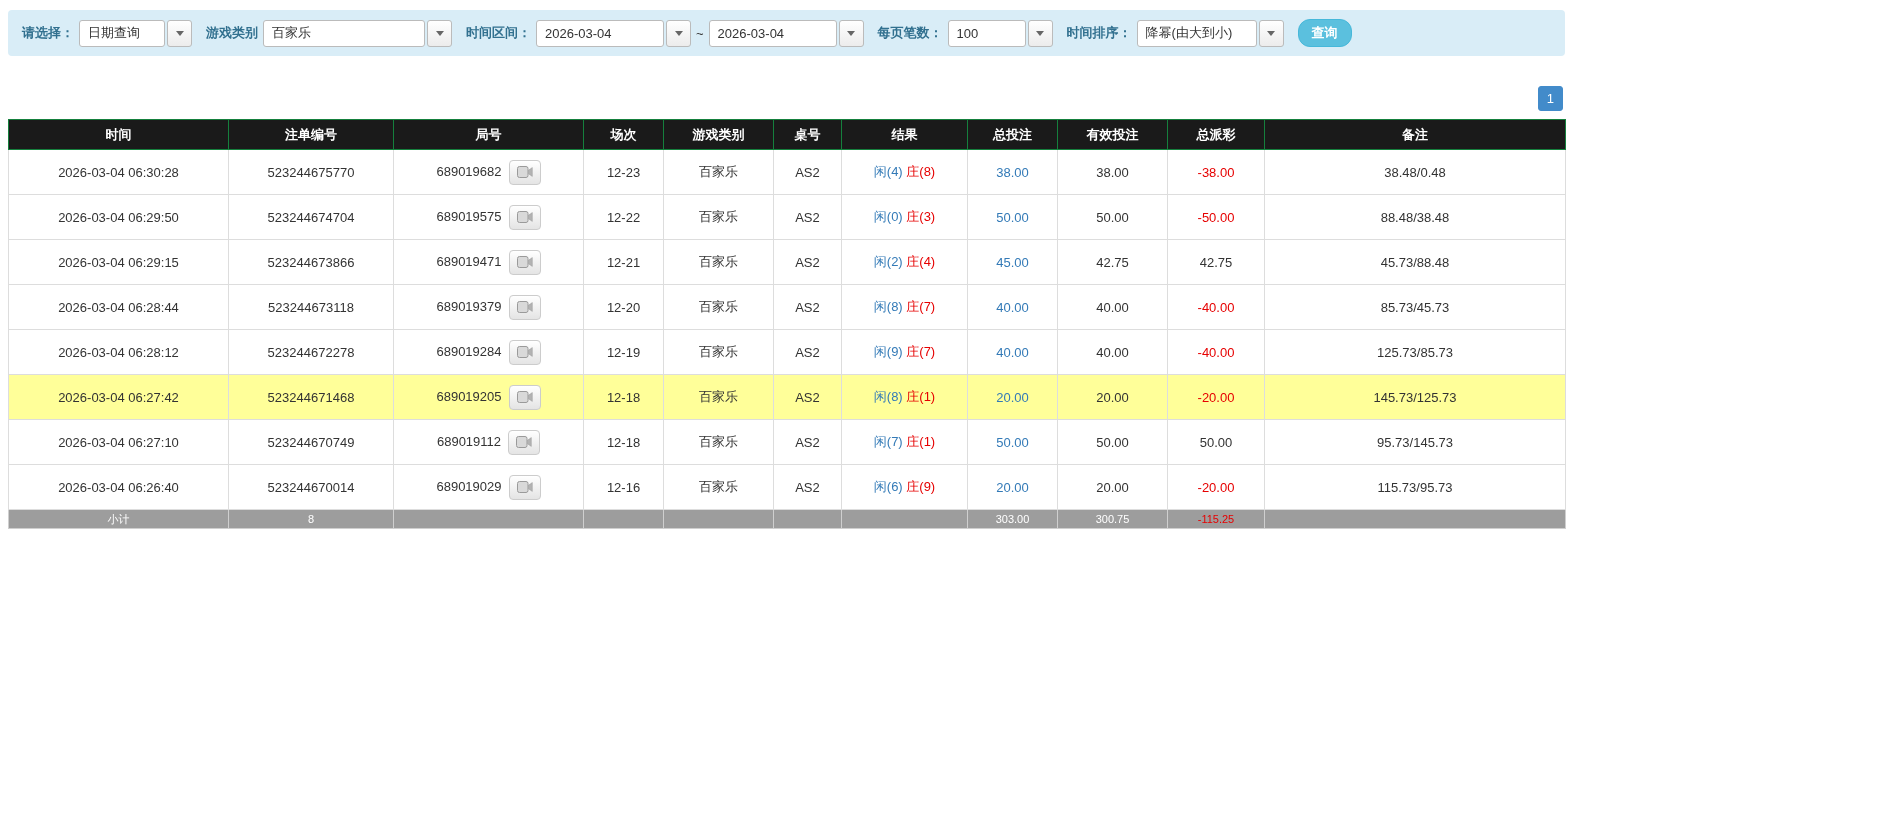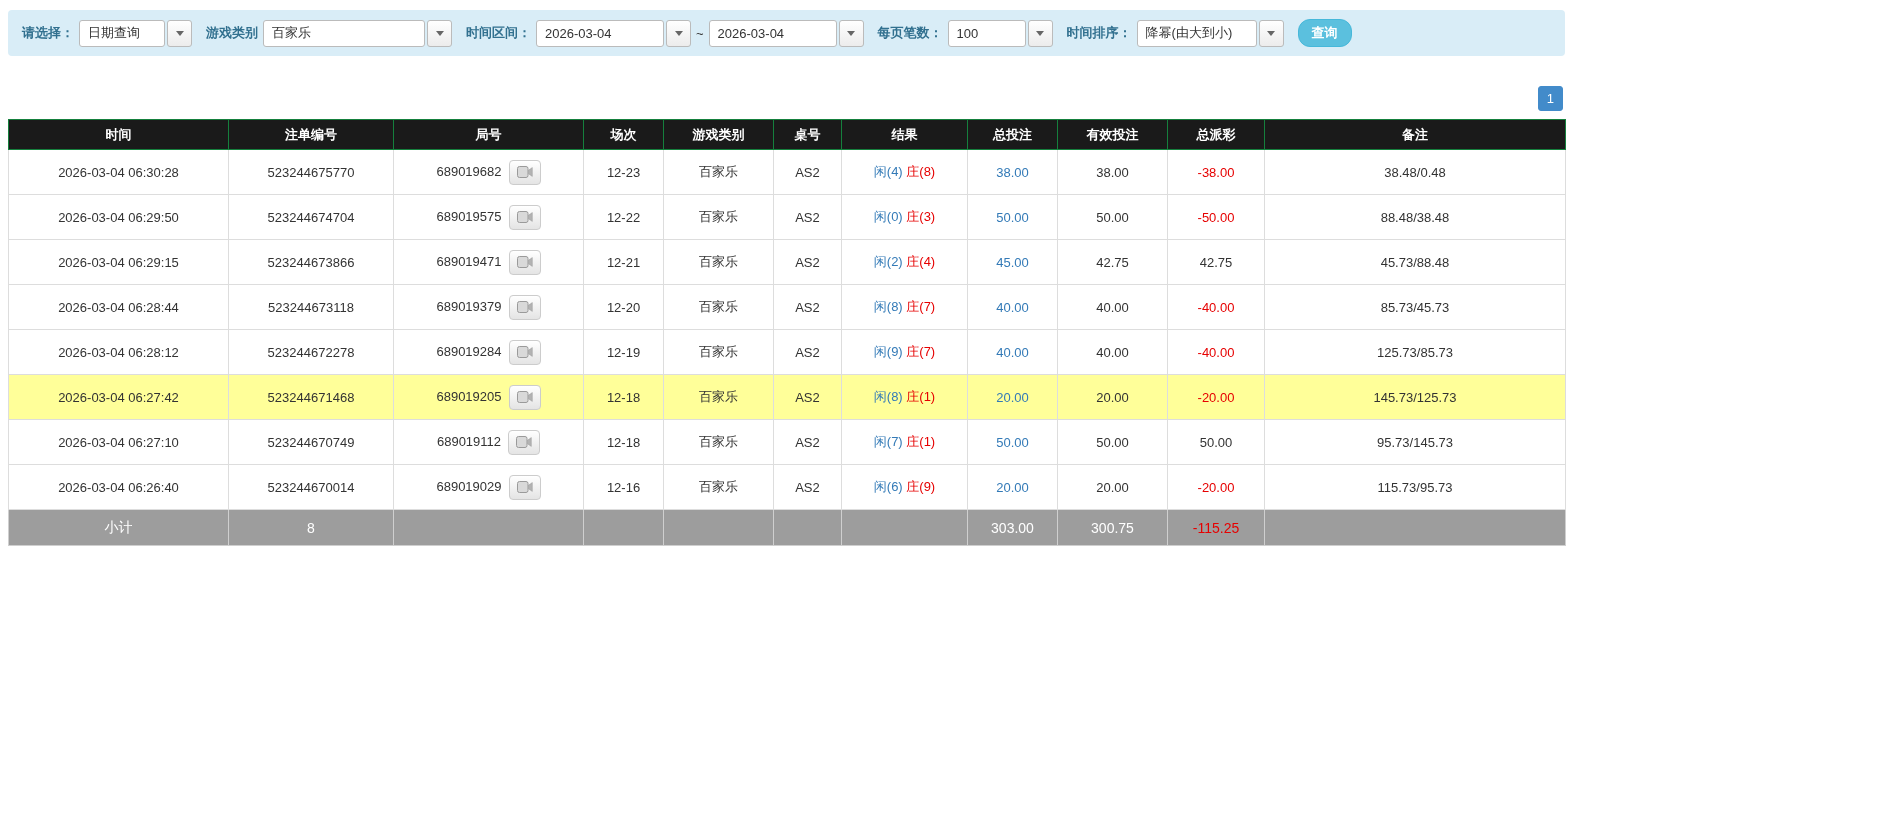--- a/index.html
+++ b/index.html
@@ -42,7 +42,7 @@
 .banker{color:var(--negative-red);}
 .bet-link{color:var(--accent-blue);text-decoration:none;cursor:pointer;}
 .neg{color:var(--negative-red);}
-tr.summary td{background:var(--footer-bg);color:#fff;height:36px;border:1px solid #cfcfcf;font-size:14px;}
+tr.summary td{background:var(--footer-bg);color:#fff;height:19px;border:1px solid #cfcfcf;font-size:11px;}
 .replay-btn{margin-left:7px;width:32px;height:25px;border:1px solid #ccc;border-radius:4px;background:linear-gradient(#ffffff,#e4e4e4);display:inline-flex;align-items:center;justify-content:center;vertical-align:middle;cursor:pointer;padding:0;}
 </style>
 </head>

